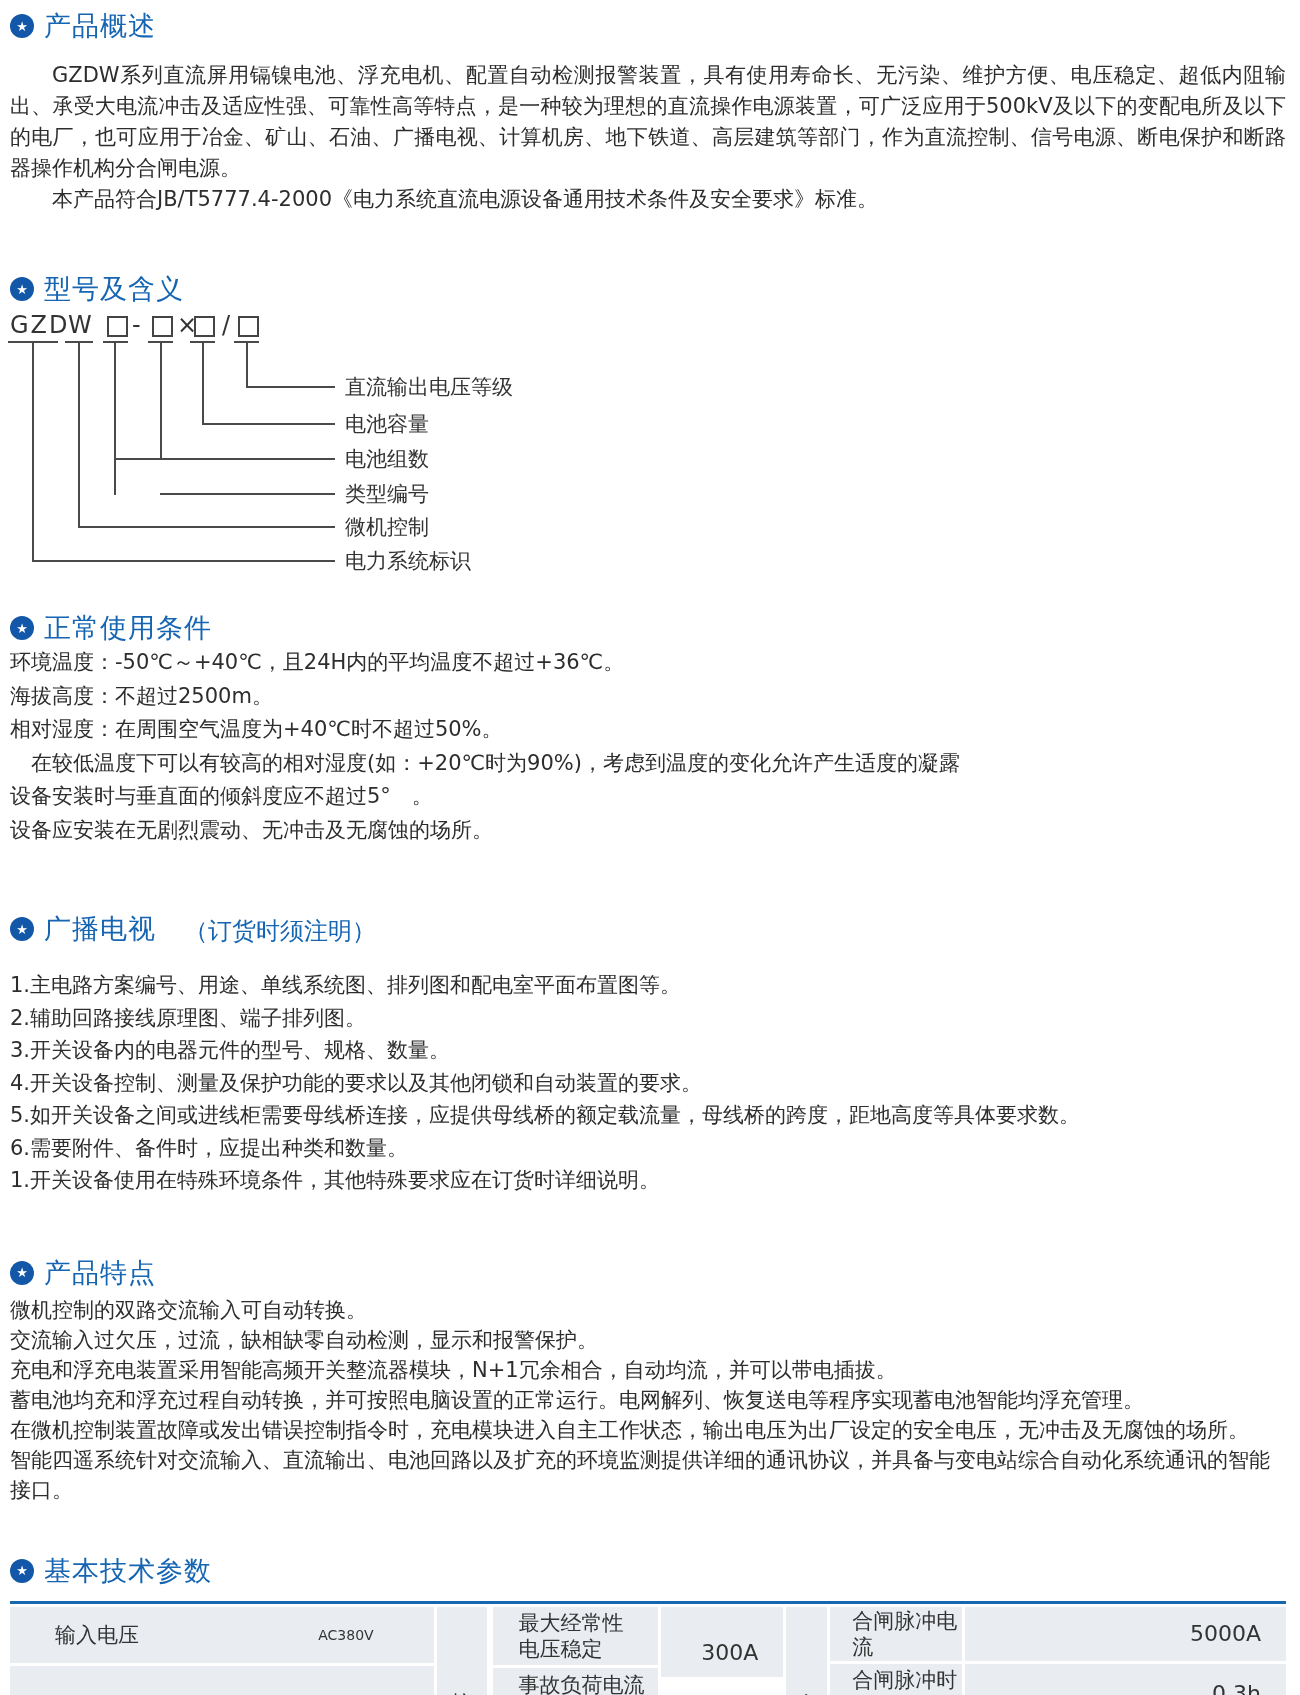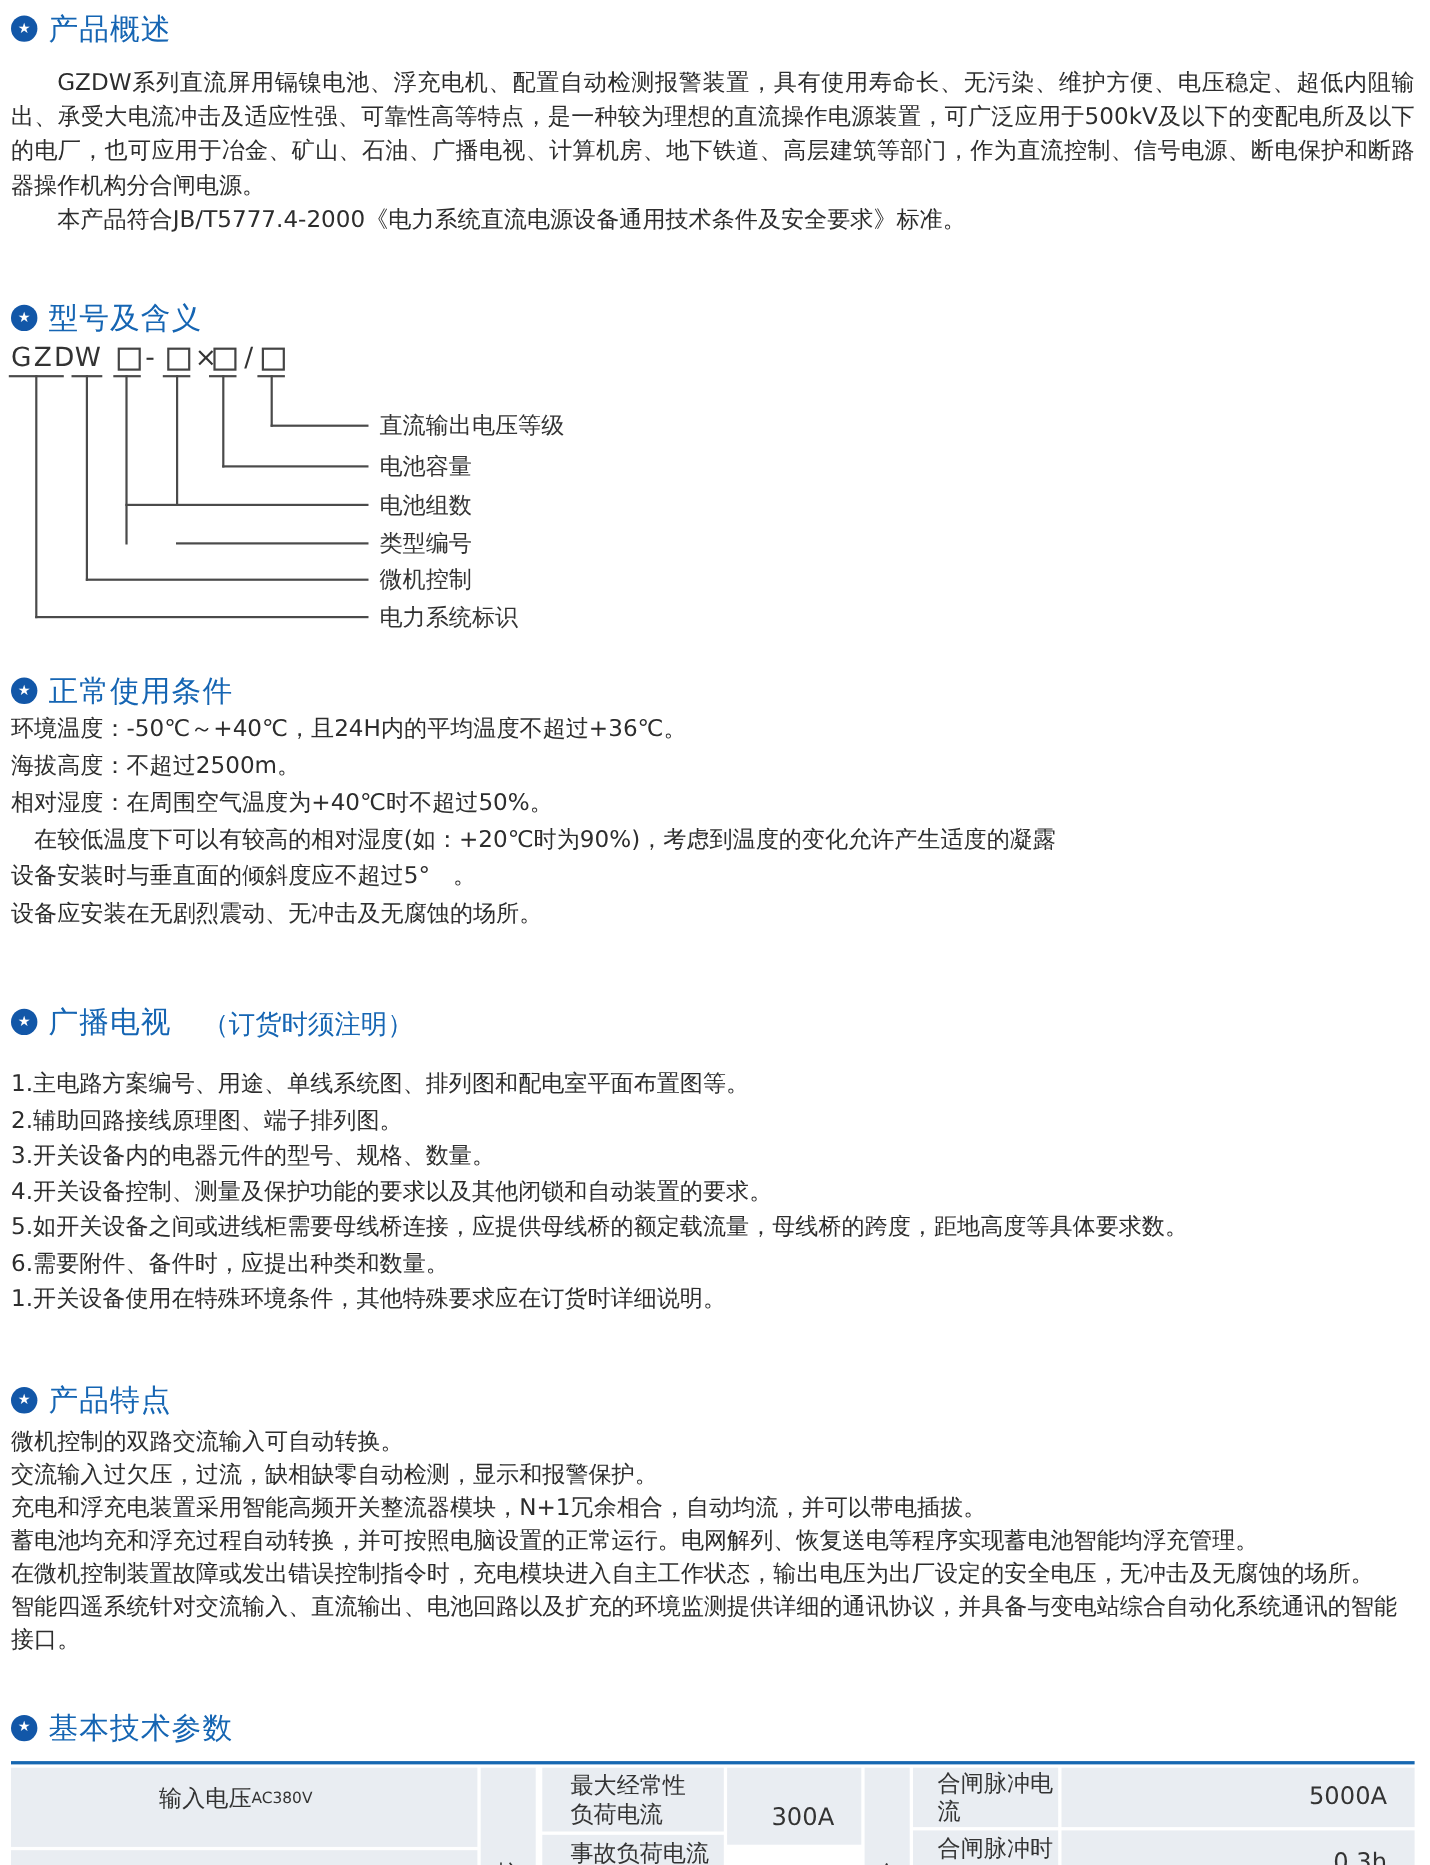--- a/index.html
+++ b/index.html
@@ -41,7 +41,7 @@
   .col-bus2{width:41px;margin-right:3px;}
   .col-rlabel{width:132px;margin-right:3px;}
   .col-rval{width:321px;}
-  .pair{justify-content:center;padding:0 60px 16px 45px;}
+  .pair{justify-content:space-between;padding:0 60px 0 45px;}
   .pair .val{font-size:14px;}
   .lblcell{padding-left:26px;white-space:pre-line;line-height:26px;}
   .valcell{justify-content:flex-end;padding-right:25px;font-size:22px;}

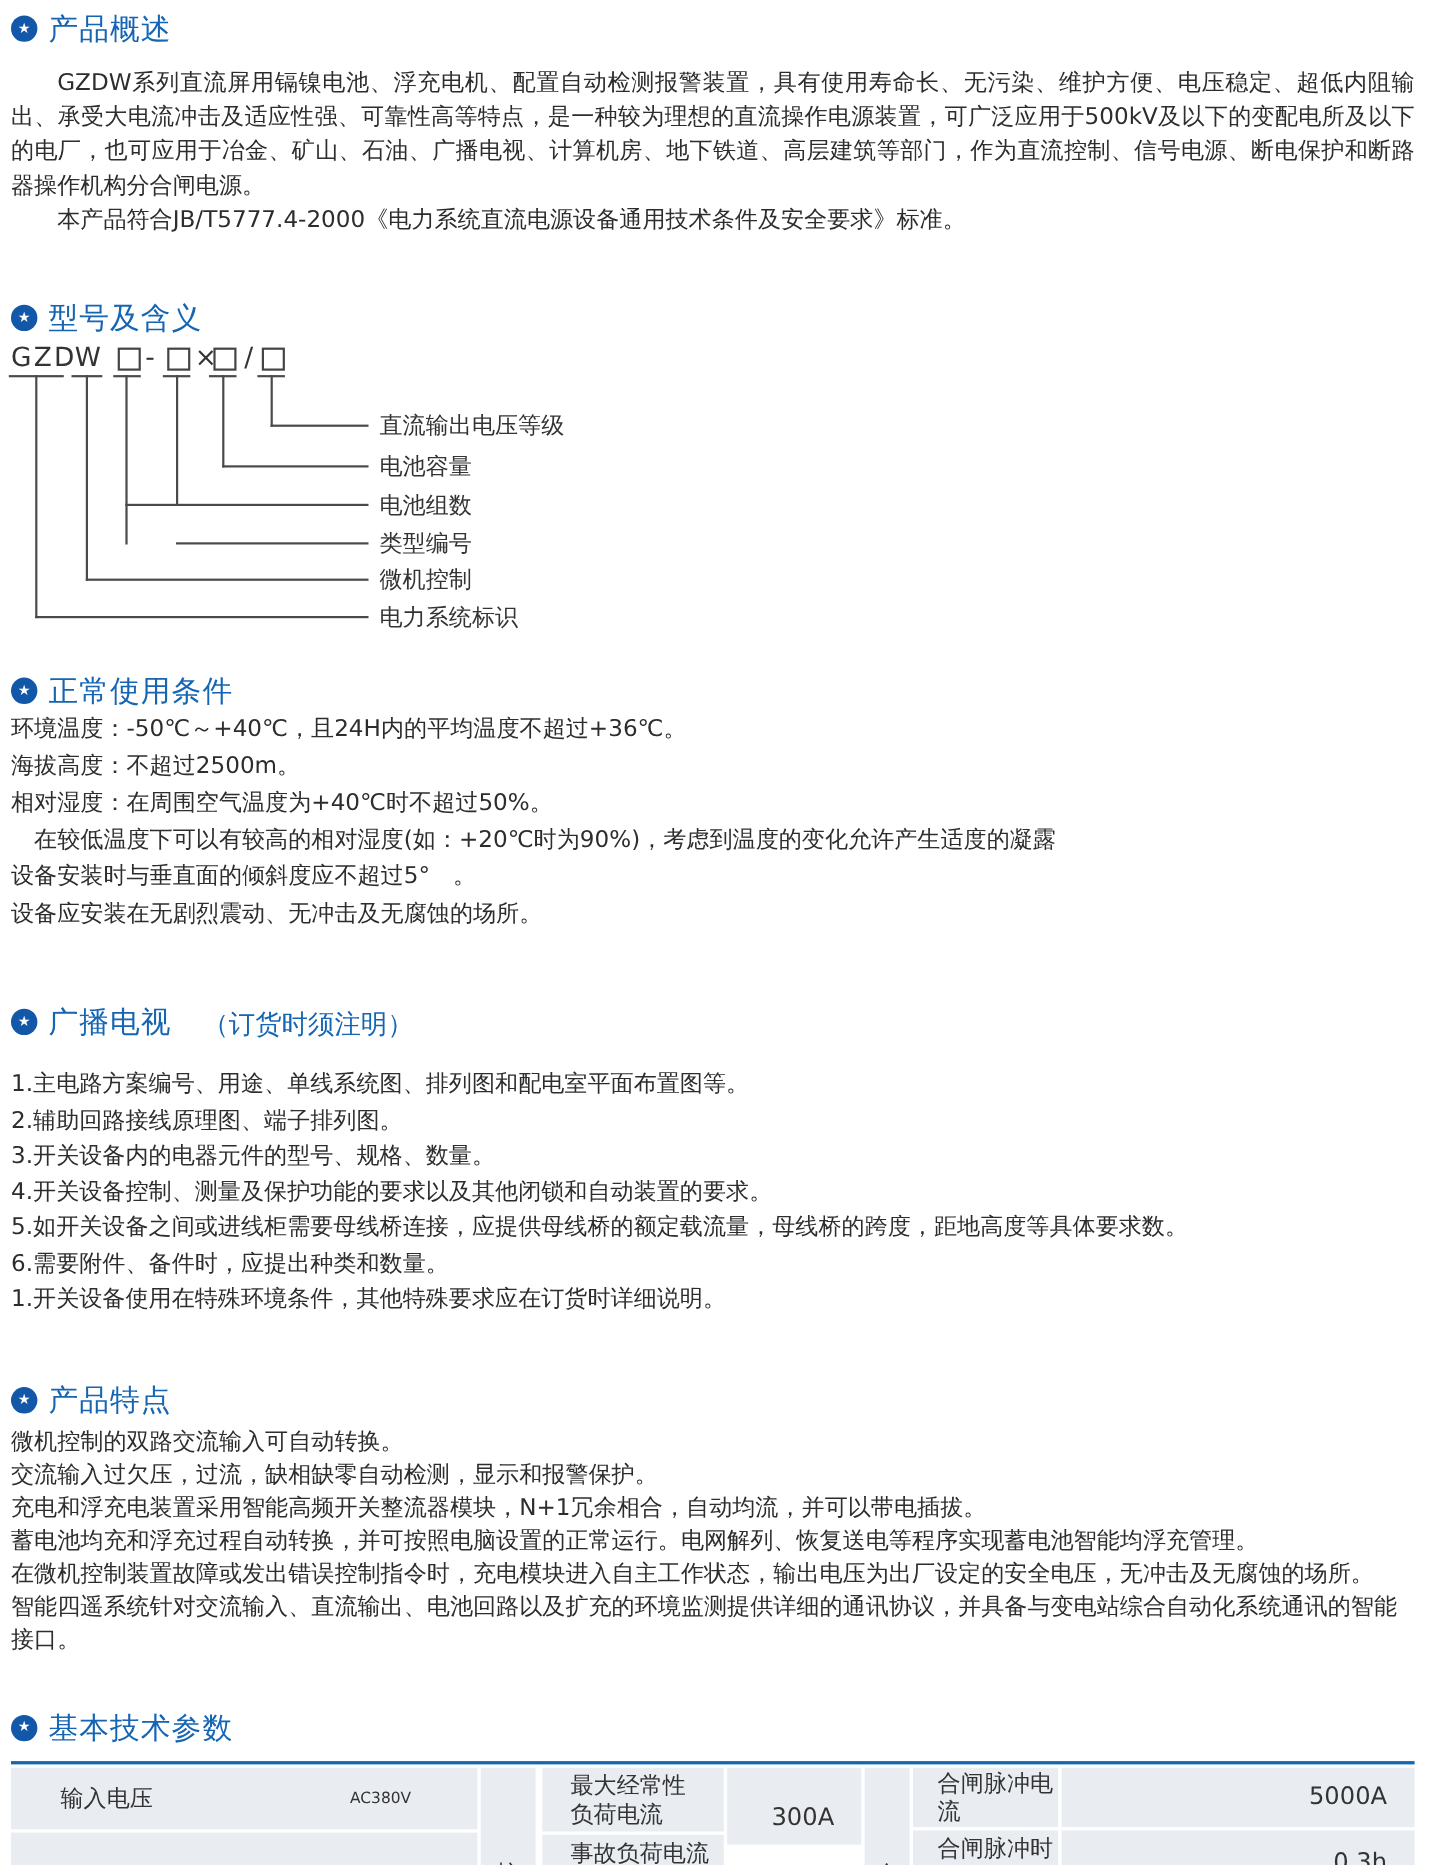--- a/index.html
+++ b/index.html
@@ -173,7 +173,7 @@
 
     <div class="col col-mlabel">
       <div class="cell lblcell h58">最大经常性
-负荷电流</div>
+电压稳定</div>
       <div class="cell lblcell h34">事故负荷电流</div>
 
     </div>

